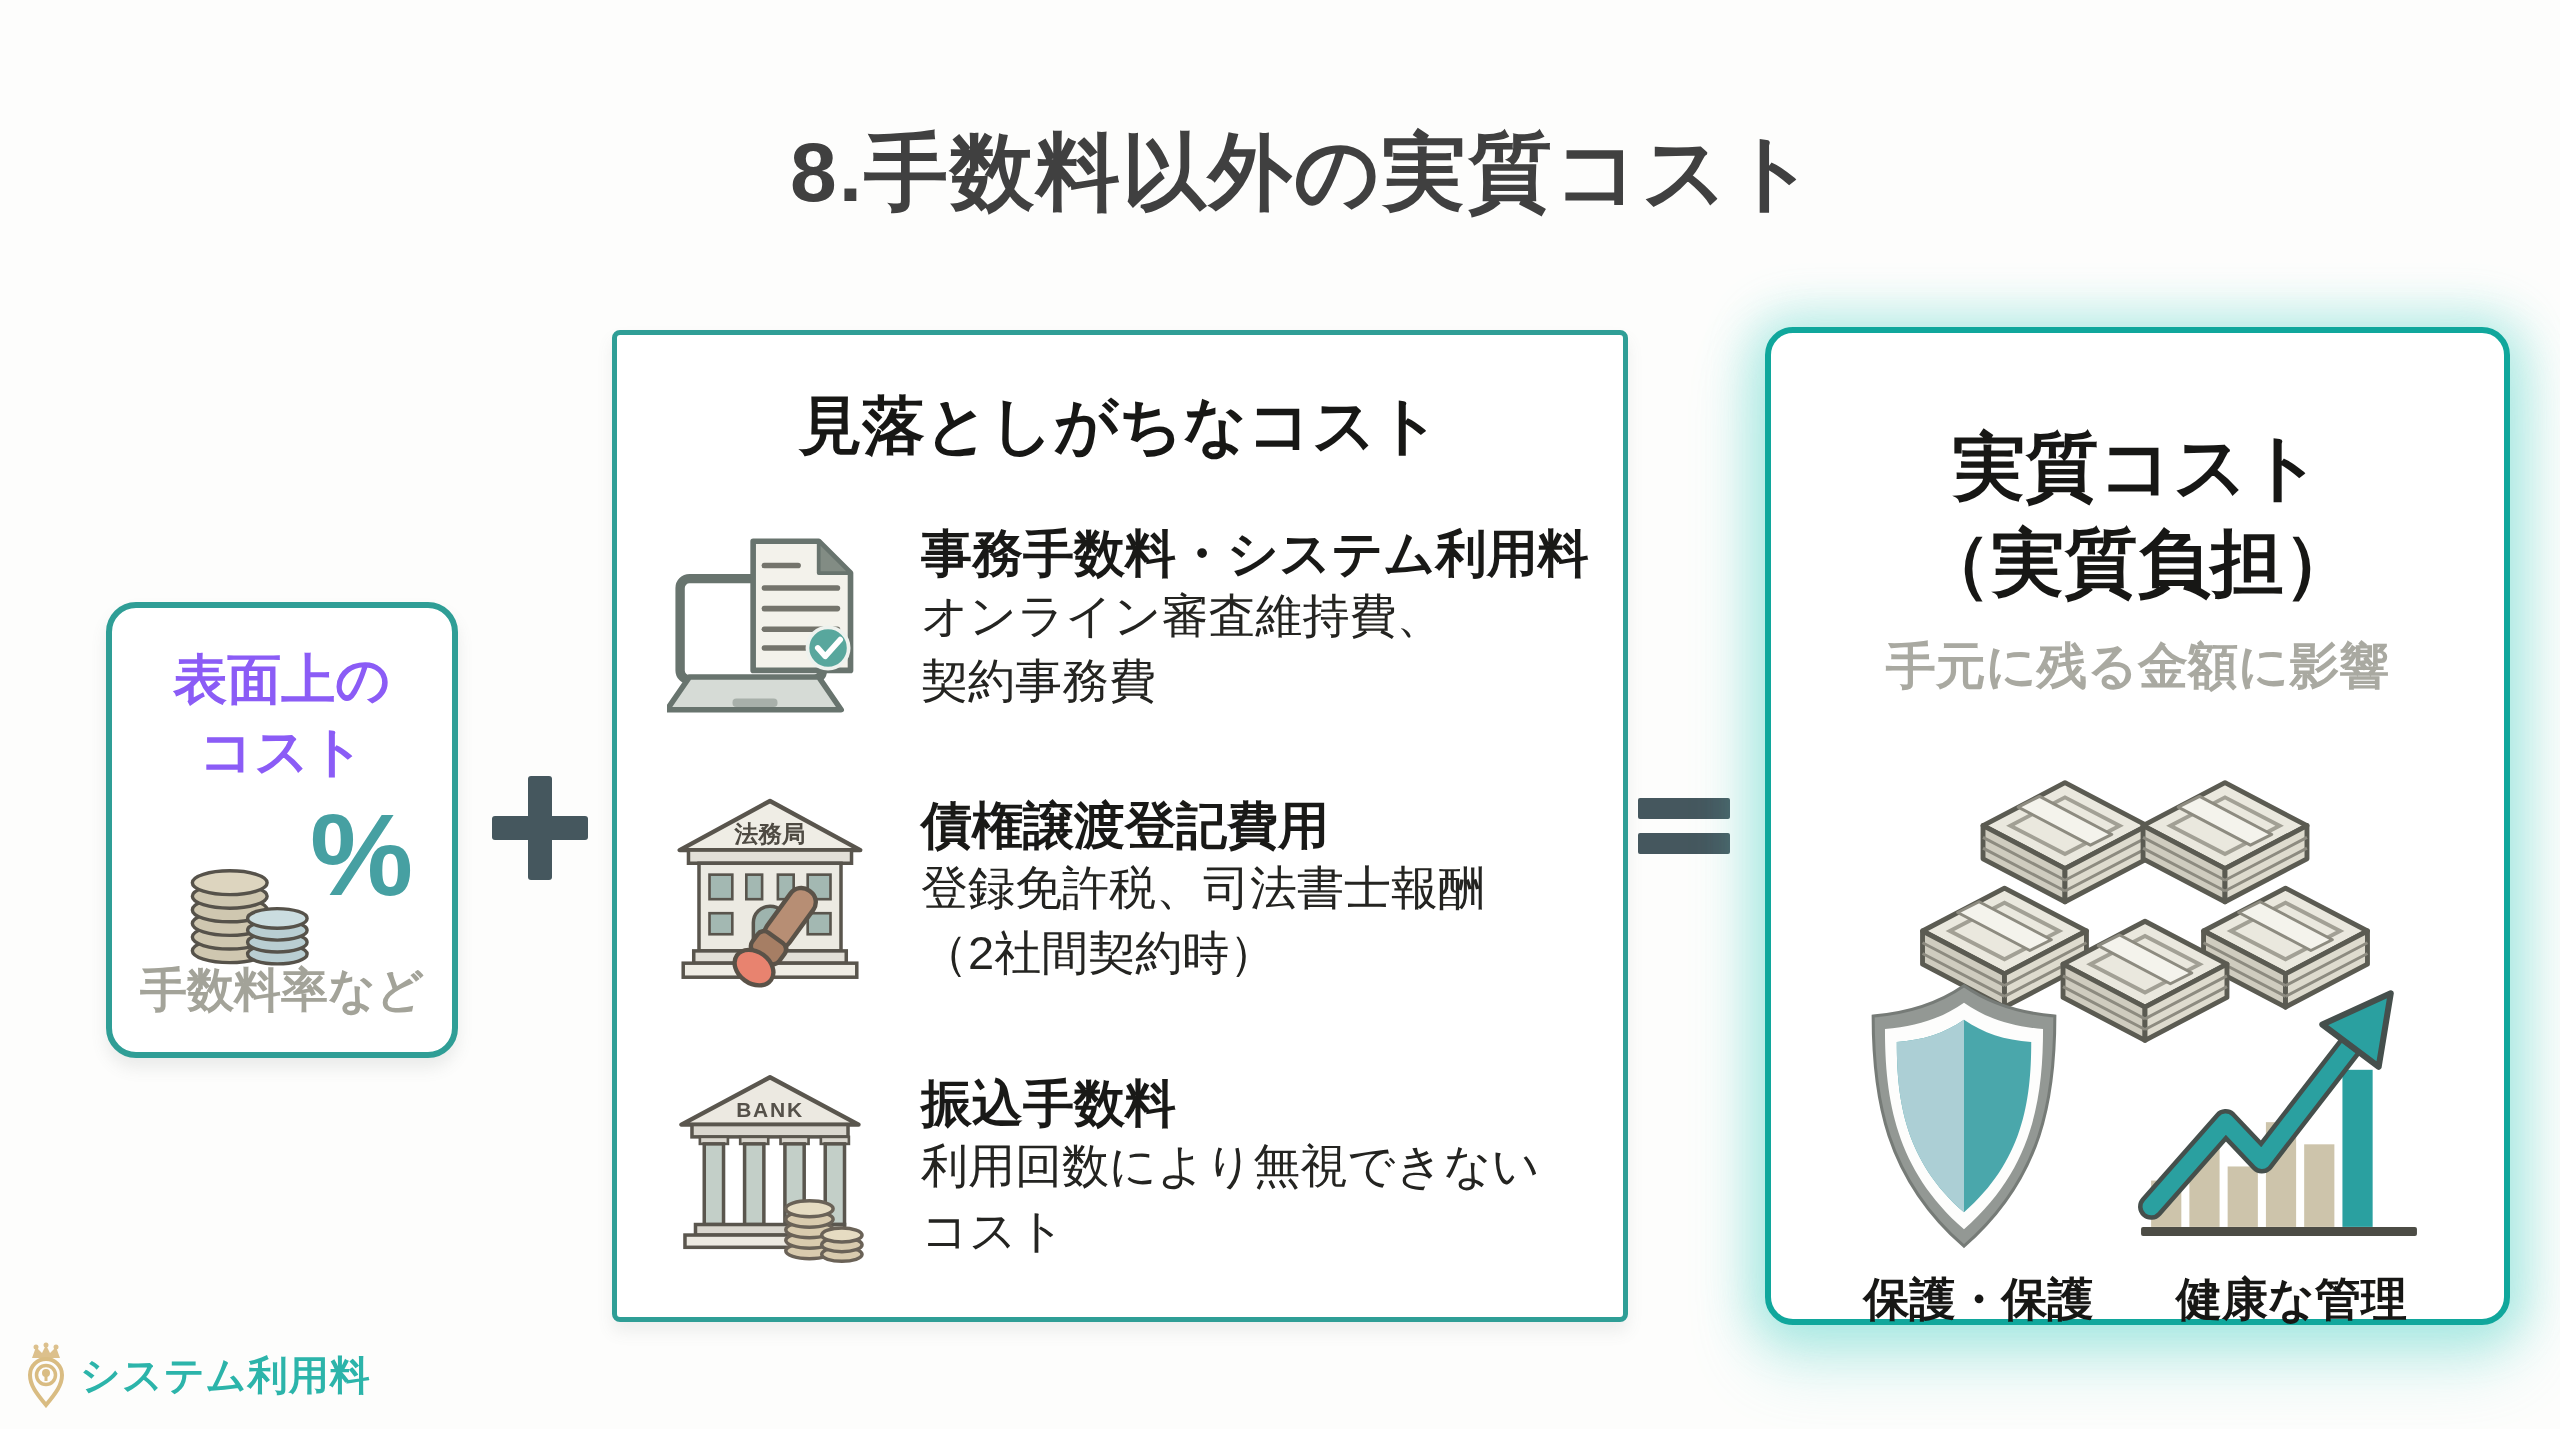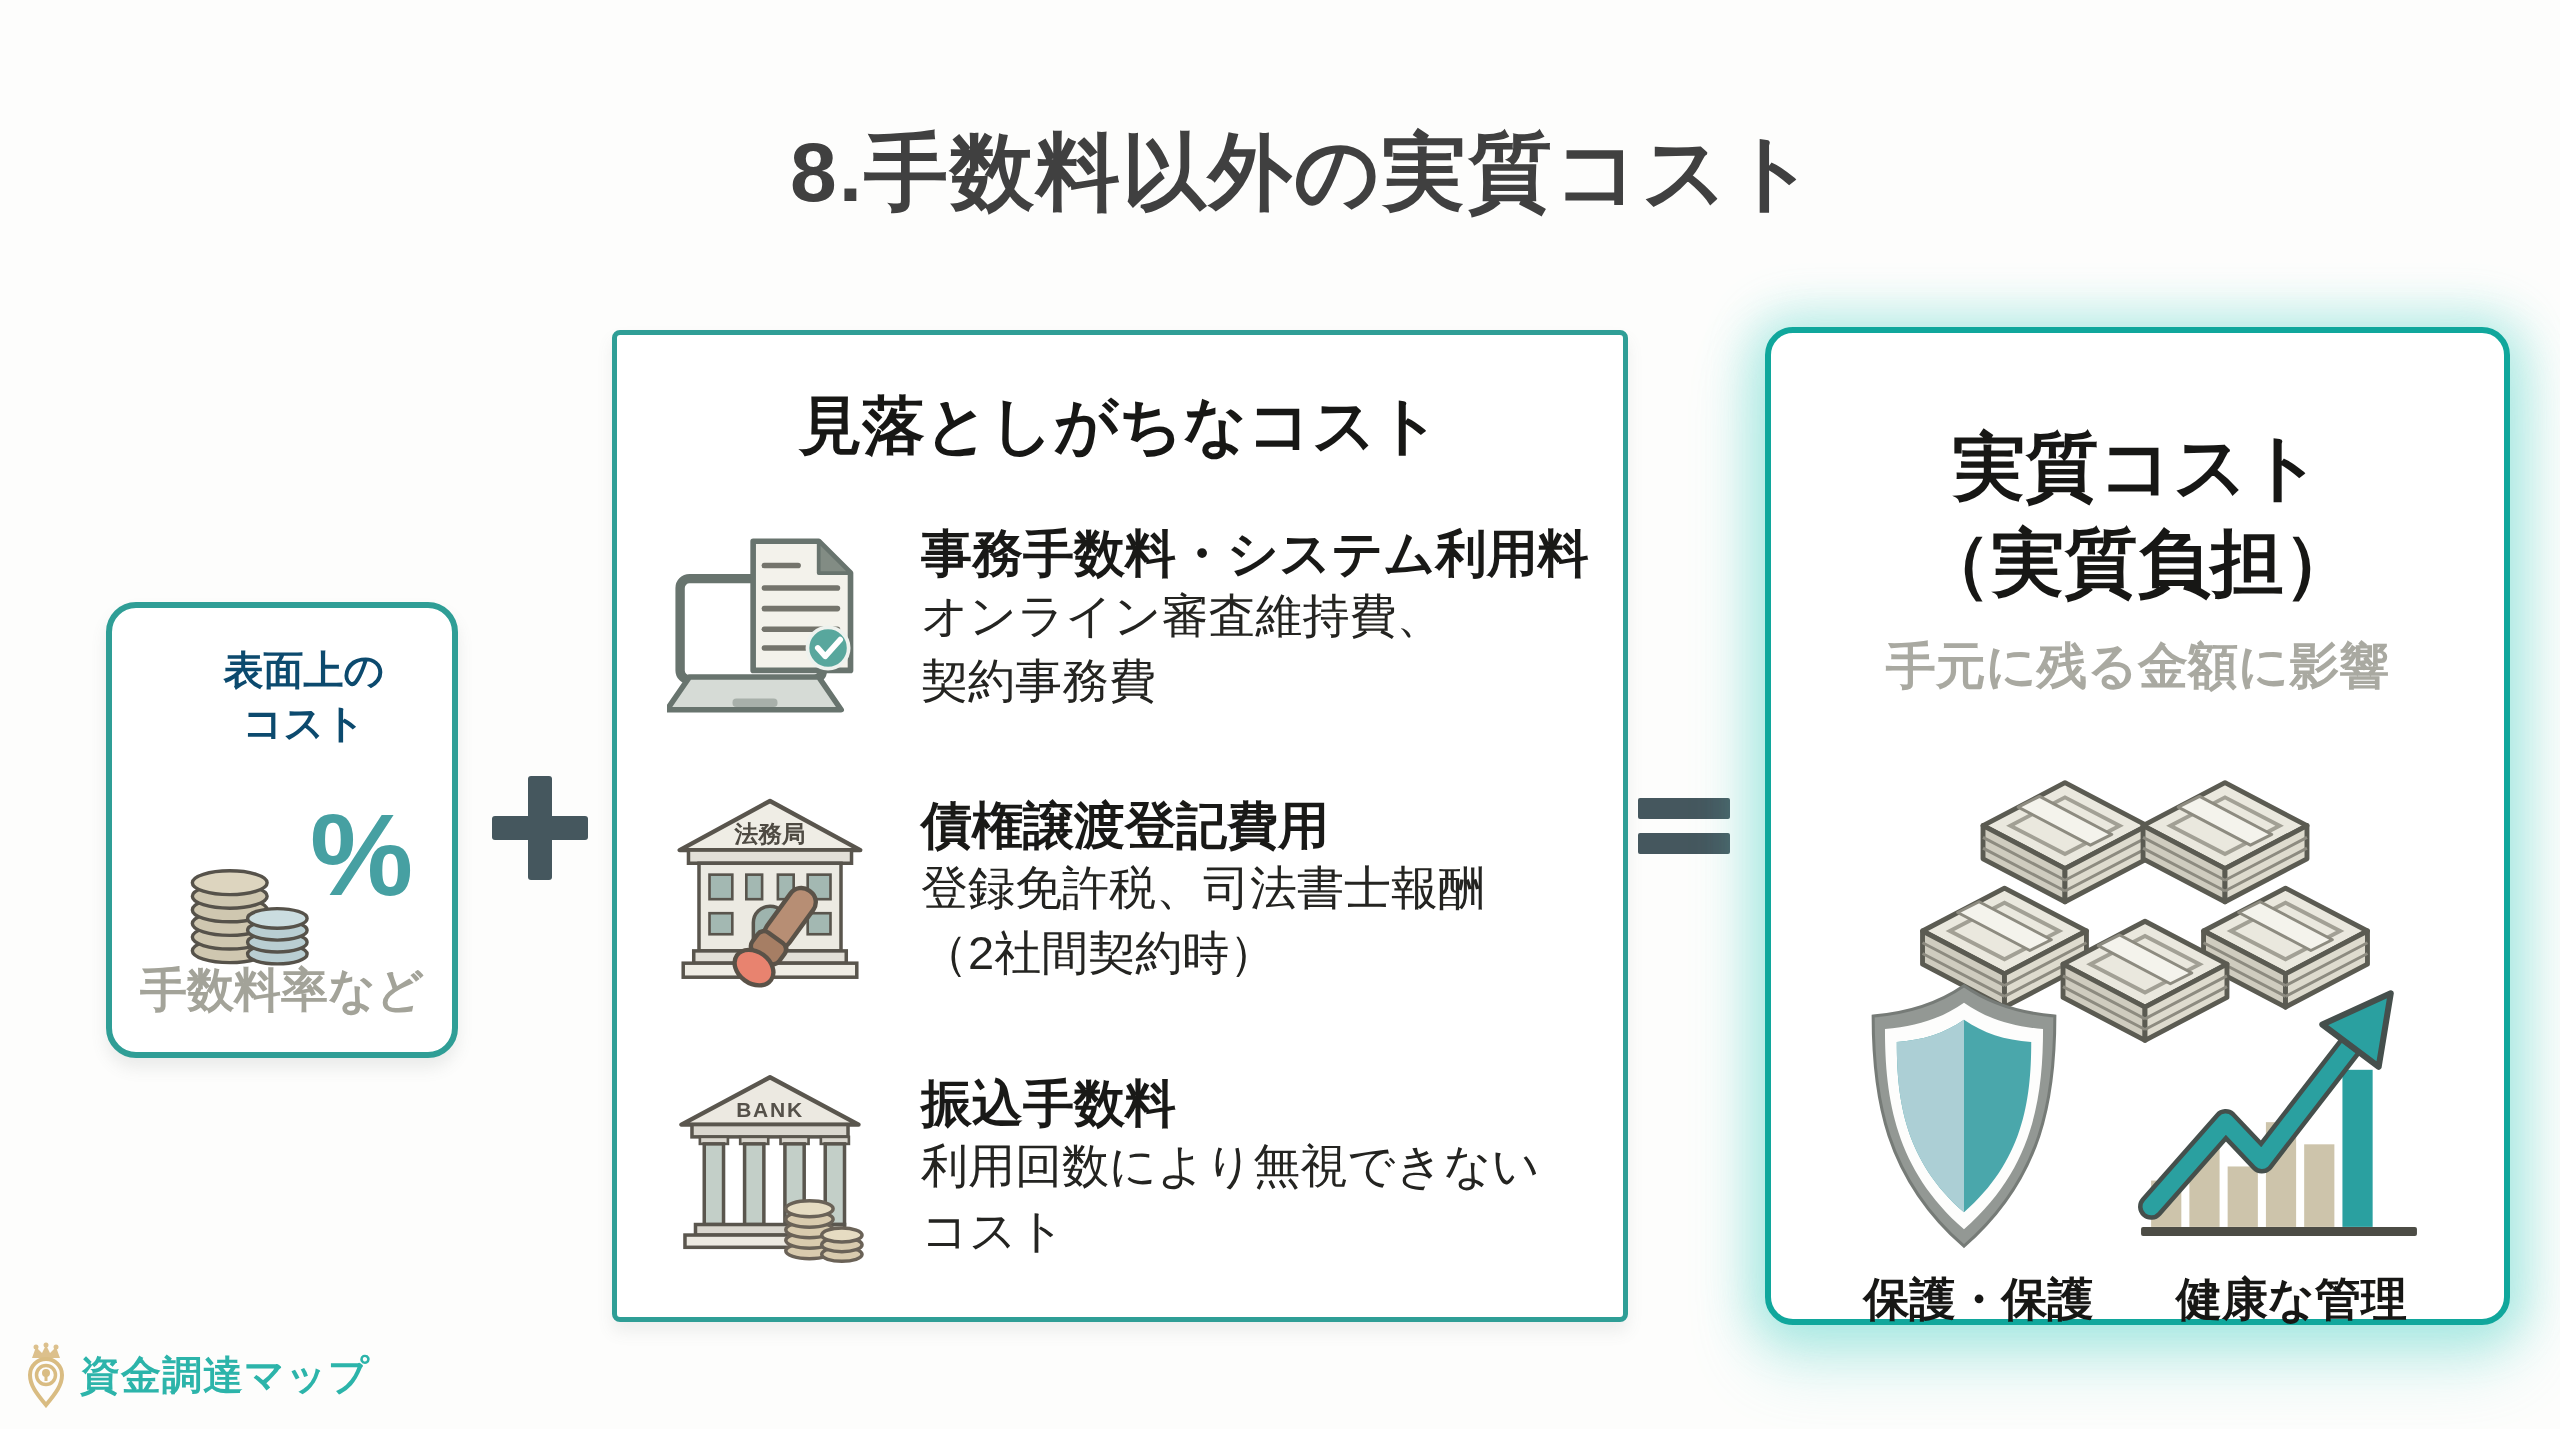--- a/index.html
+++ b/index.html
@@ -24,9 +24,8 @@
   }
   .surface-title {
     position:absolute; top:36px; left:0; width:100%; text-align:center;
-    font-size:40px; font-weight:800; color:#0c4a6e; line-height:1.33;
+    font-size:54px; font-weight:800; color:#8b5cf6; line-height:1.33;
     white-space:pre-line;
-    margin-left:22px;
   }
   .surface-icon { position:absolute; left:0; top:206px; width:100%; height:160px; }
   .coins-svg { position:absolute; left:66px; top:16px; width:146px; height:136px; }

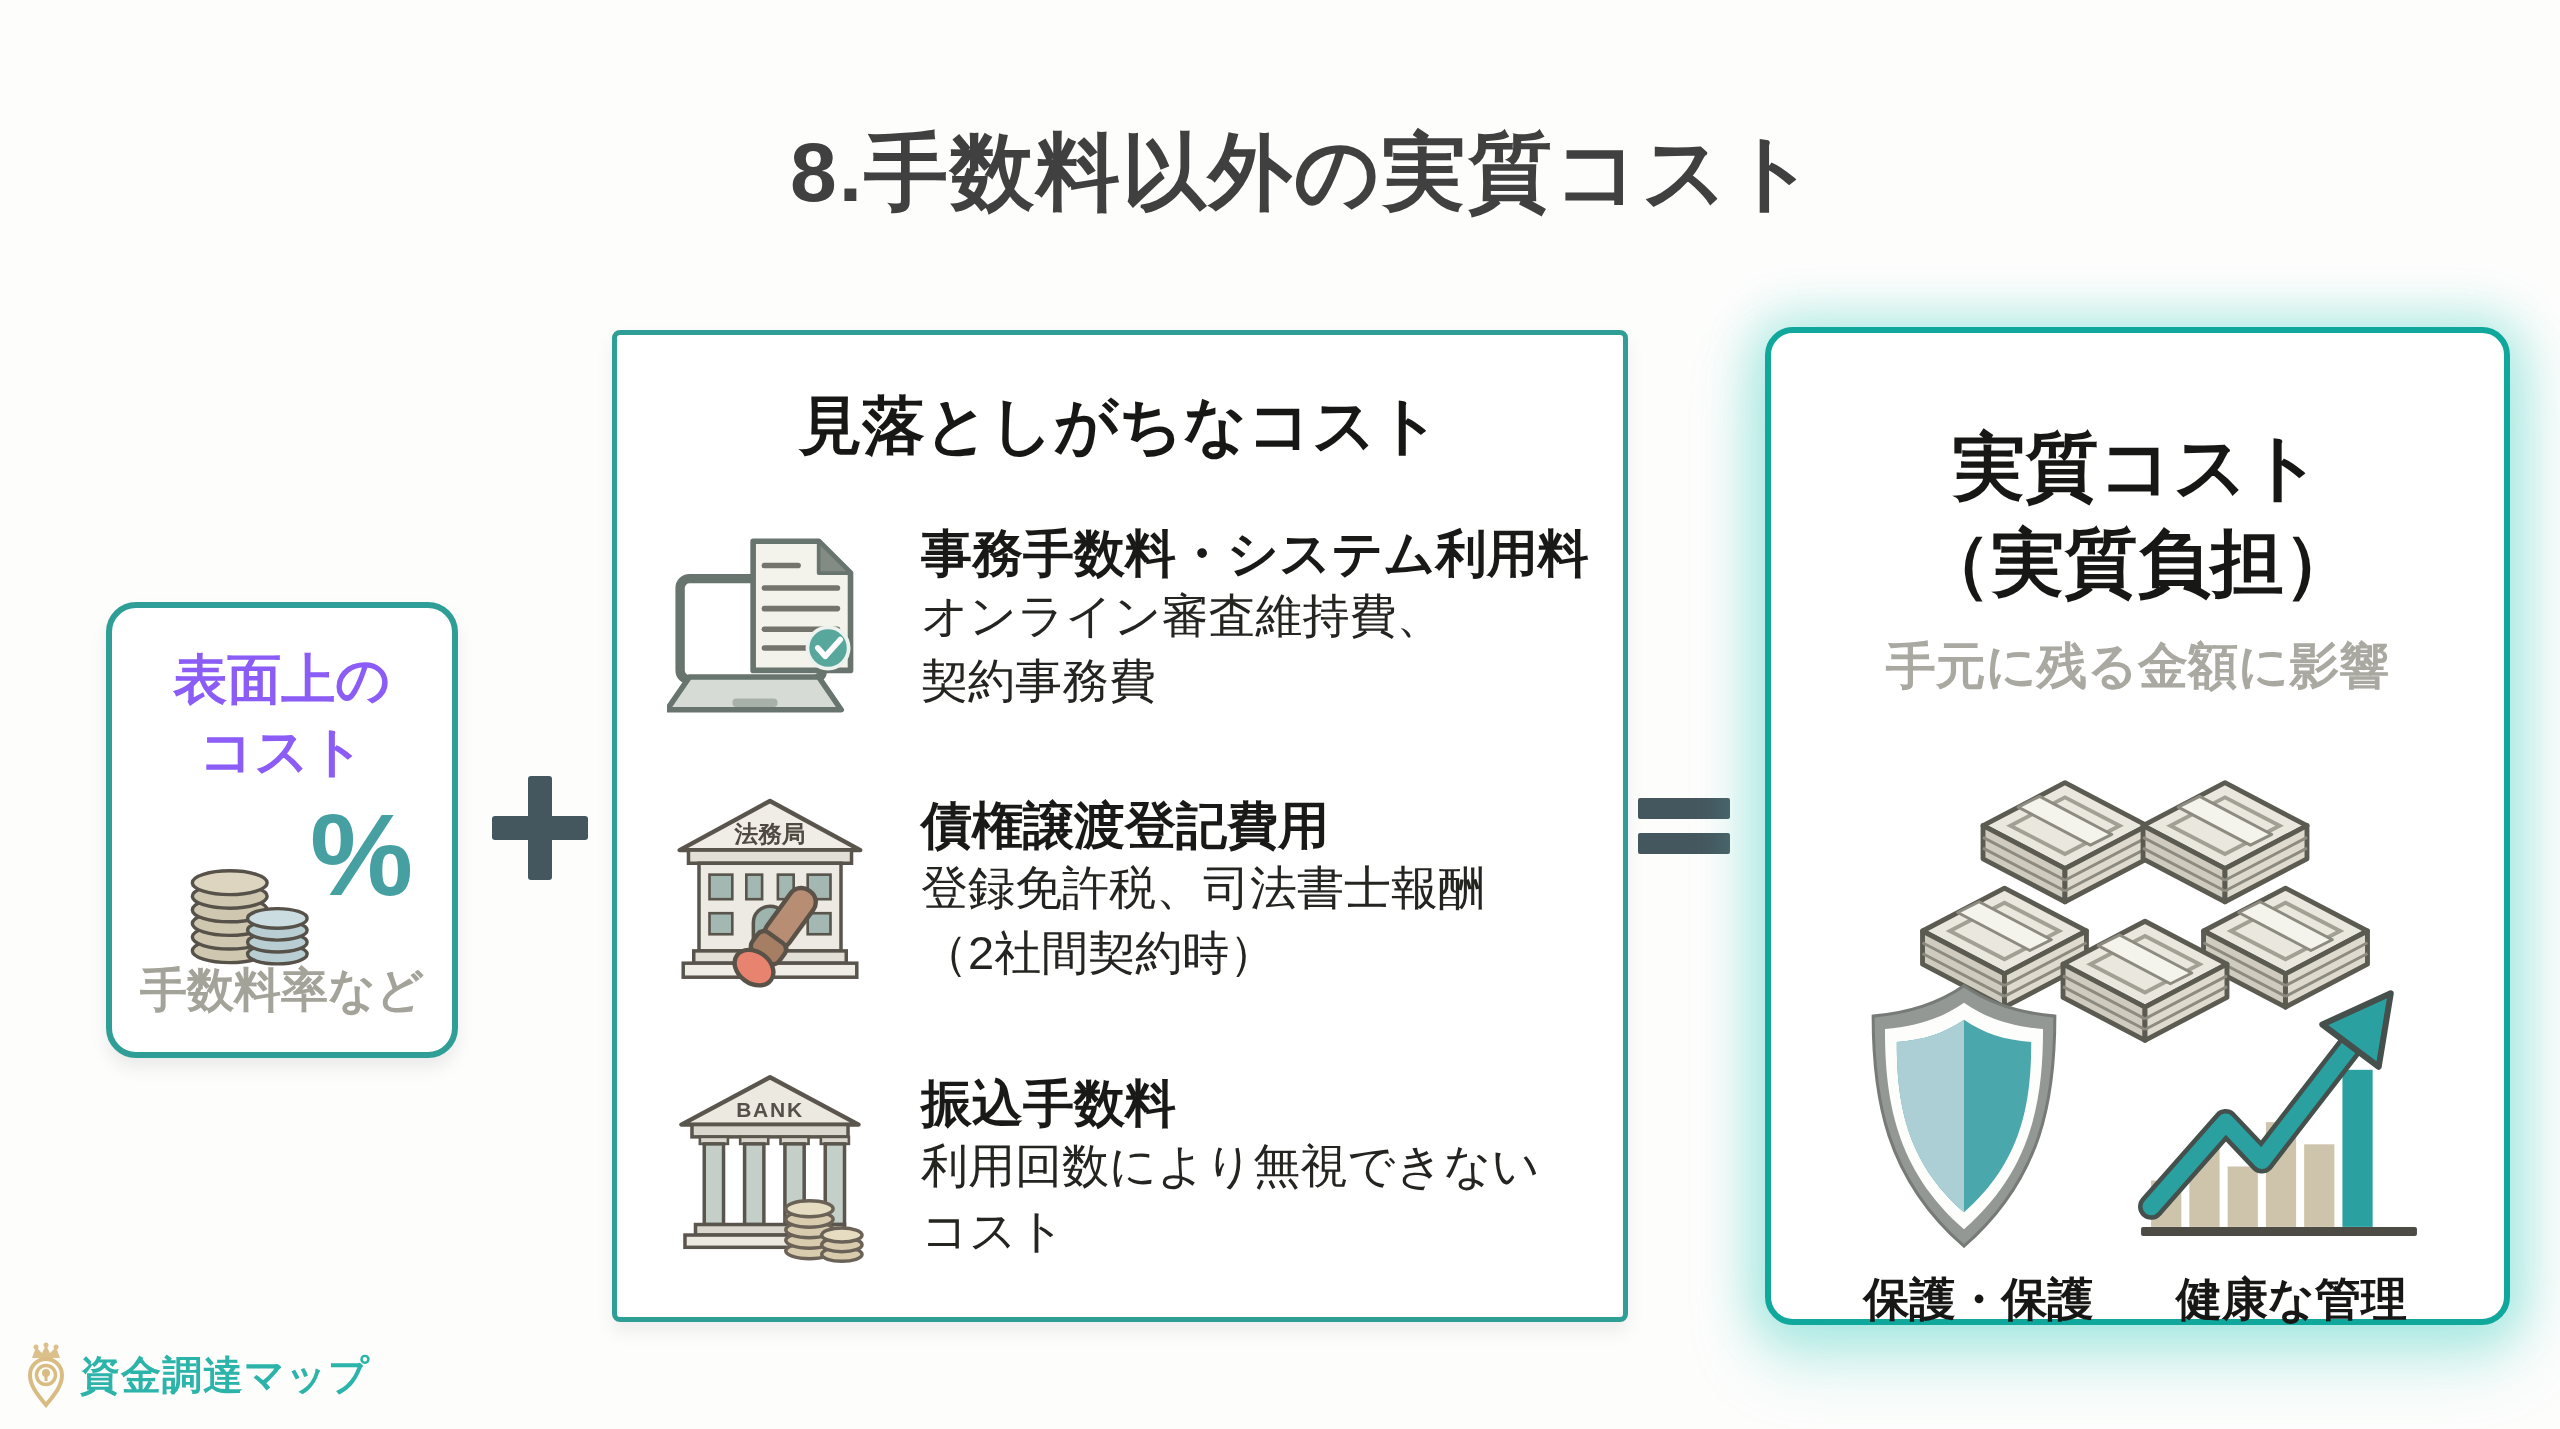--- a/index.html
+++ b/index.html
@@ -302,7 +302,7 @@
       <circle cx="22" cy="31" r="4" fill="#d9bc82"></circle>
       <rect x="20.5" y="34" width="3" height="5" fill="#d9bc82"></rect>
     </svg>
-    <span class="logo-text">資金調達マップ</span>
+    <span class="logo-text">システム利用料</span>
   </footer>
 
 </div>

